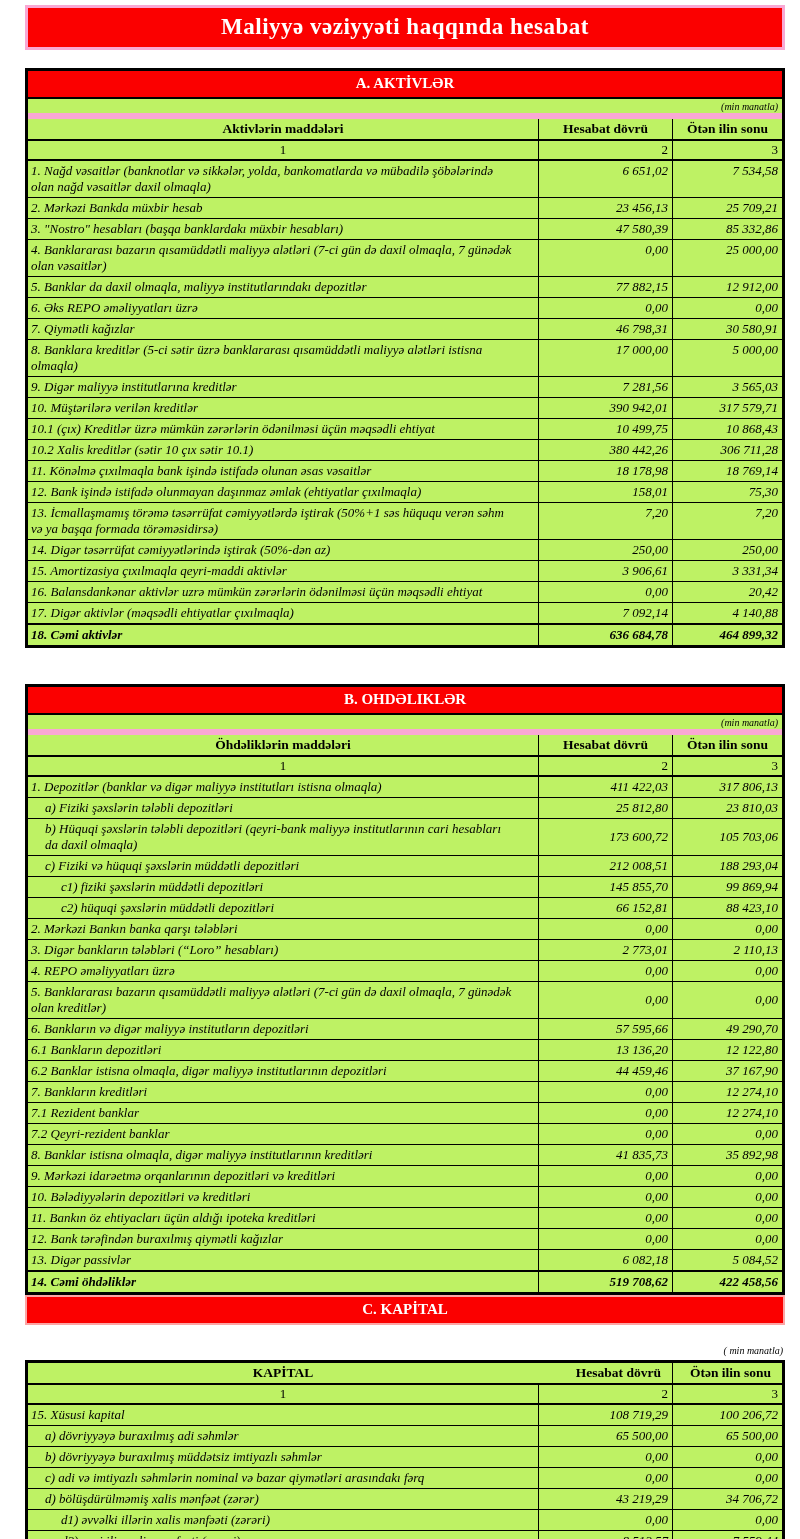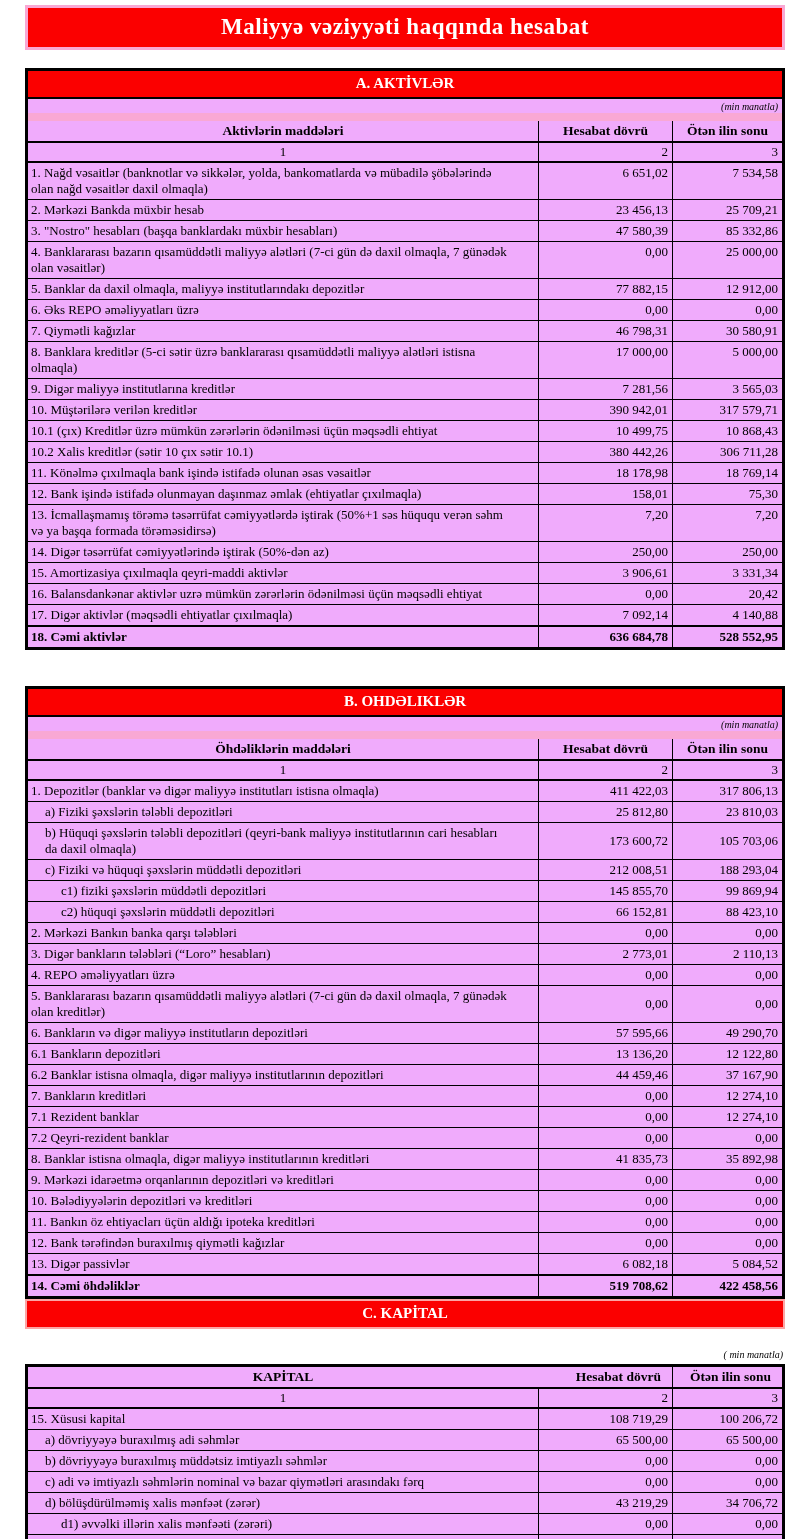--- a/index.html
+++ b/index.html
@@ -26,7 +26,7 @@
   }
 
   .table-box{
-    box-sizing:border-box;width:760px;border:3px solid #000;background:#f0abfc;
+    box-sizing:border-box;width:760px;border:3px solid #000;background:#bef264;
   }
   .sec-gap-a{margin-bottom:36px;}
   .sec-gap-b{}

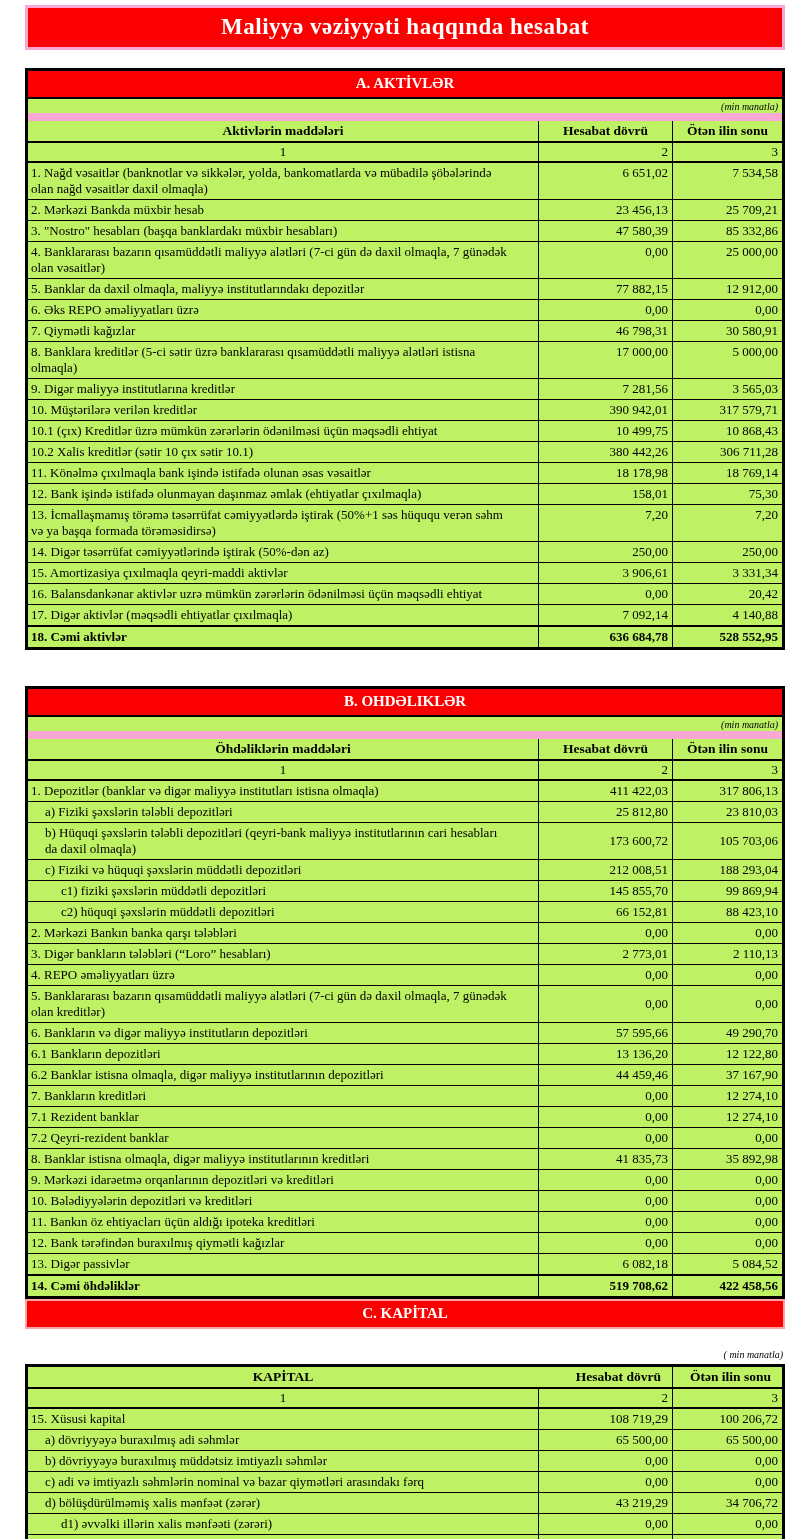--- a/index.html
+++ b/index.html
@@ -33,7 +33,7 @@
 
   .note{
     text-align:right;font-style:italic;font-size:10px;
-    padding:2px 4px 1px 0;border-bottom:8px solid #f9a8d4;
+    padding:2px 4px 1px 0;border-bottom:6px solid #f9a8d4;
   }
   .note.outside{border:none;padding:0 2px 4px 0;}
 

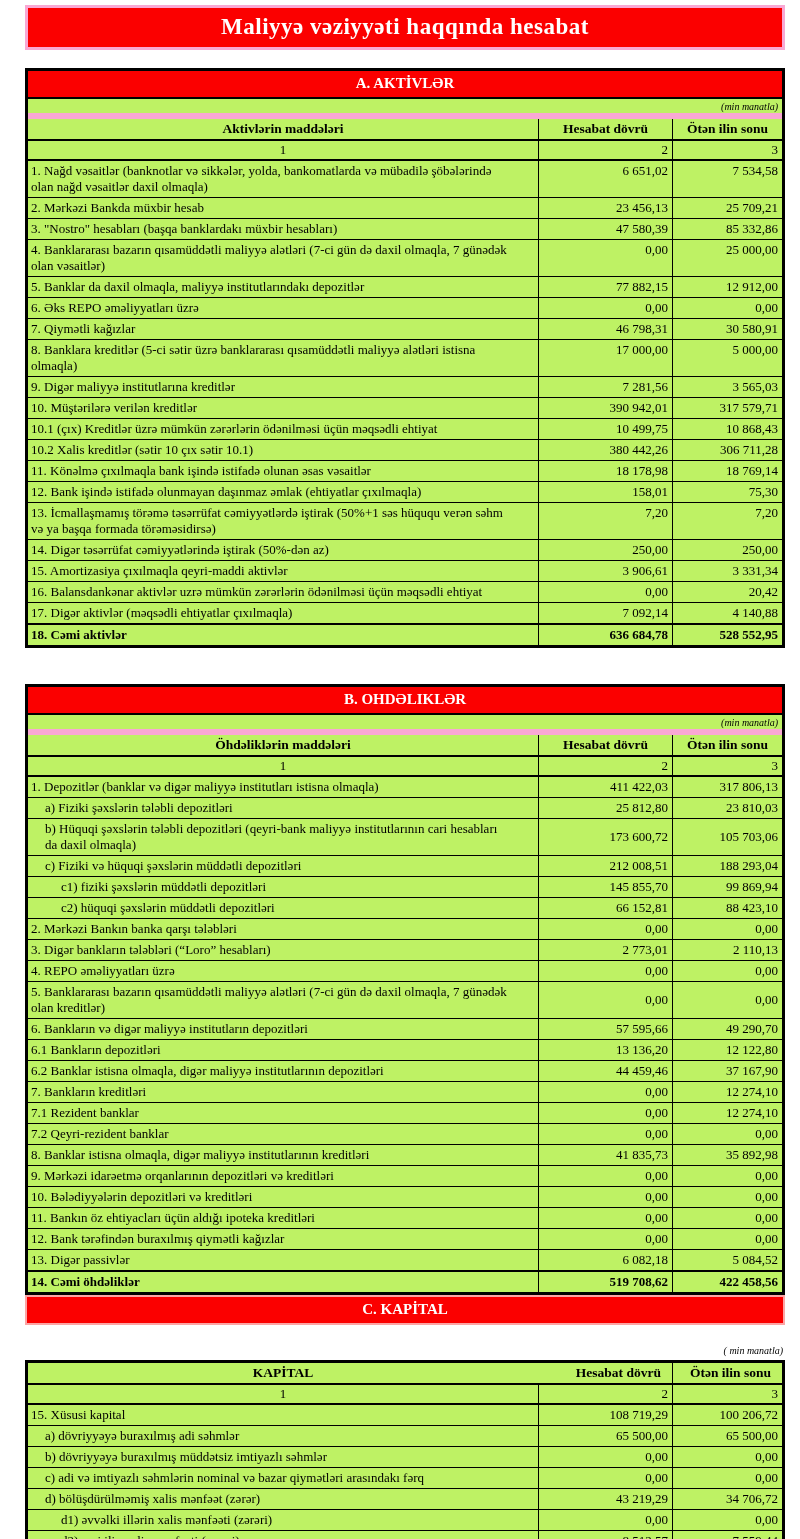--- a/index.html
+++ b/index.html
@@ -50,7 +50,7 @@
   .num-c1{text-align:center;}
   .num-c2,.num-c3{text-align:right;border-left:1px solid #000;}
 
-  .rows .row{border-top:1px solid #000;font-size:13px;line-height:16px;}
+  .rows .row{border-top:1px solid #000;font-size:13px;line-height:16px;font-style:italic;}
   .rows .row:first-child{border-top:none;}
   .row .c1{padding:2px 26px 2px 3px;}
   .row .c2,.row .c3{

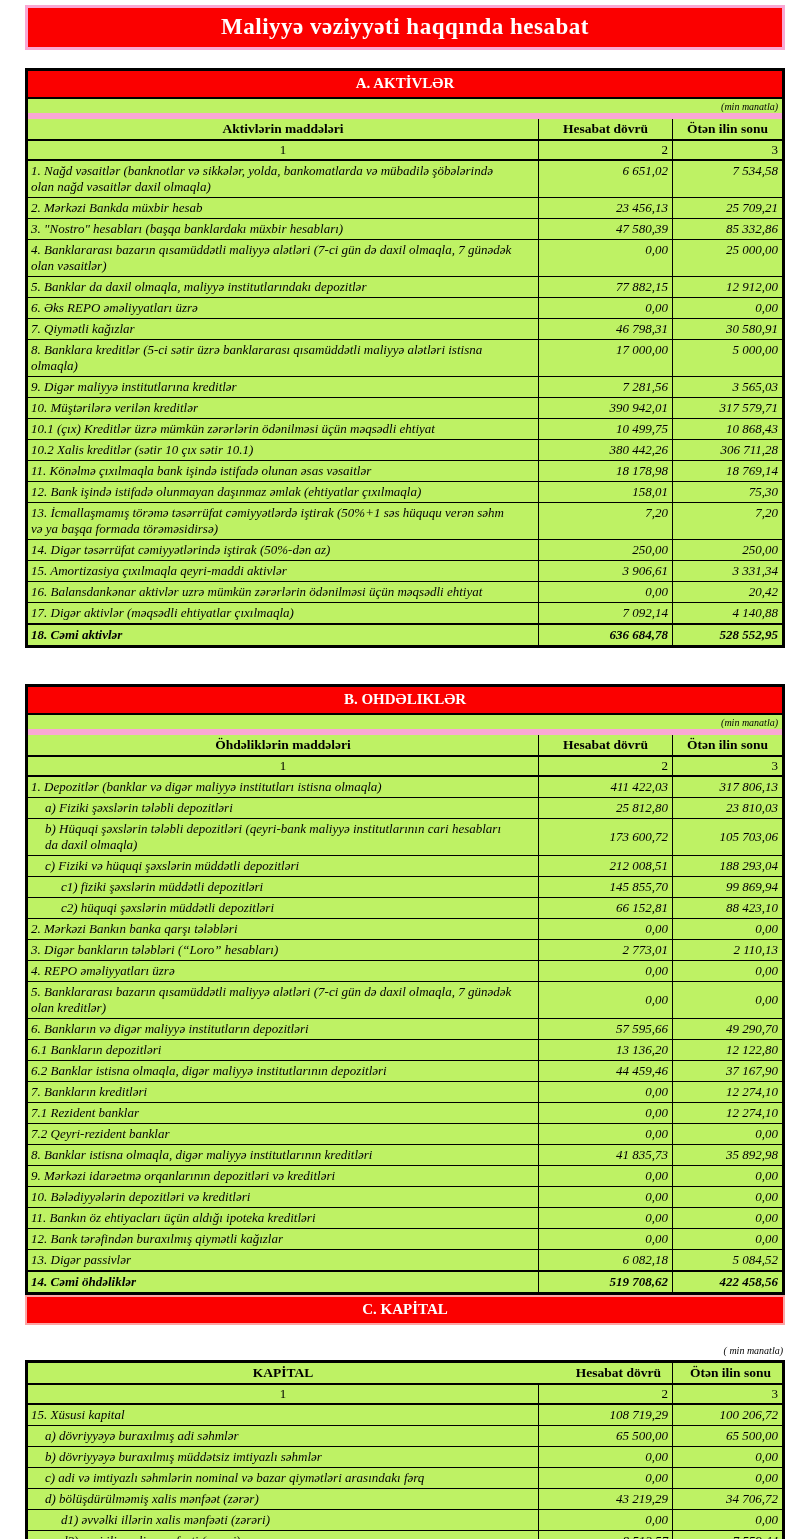--- a/index.html
+++ b/index.html
@@ -182,7 +182,7 @@
         <div class="grid row bold">
           <div class="c1">18. Cəmi aktivlər</div>
           <div class="c2">636 684,78</div>
-          <div class="c3">528 552,95</div>
+          <div class="c3">464 899,32</div>
         </div>
       </div>
   </section>

